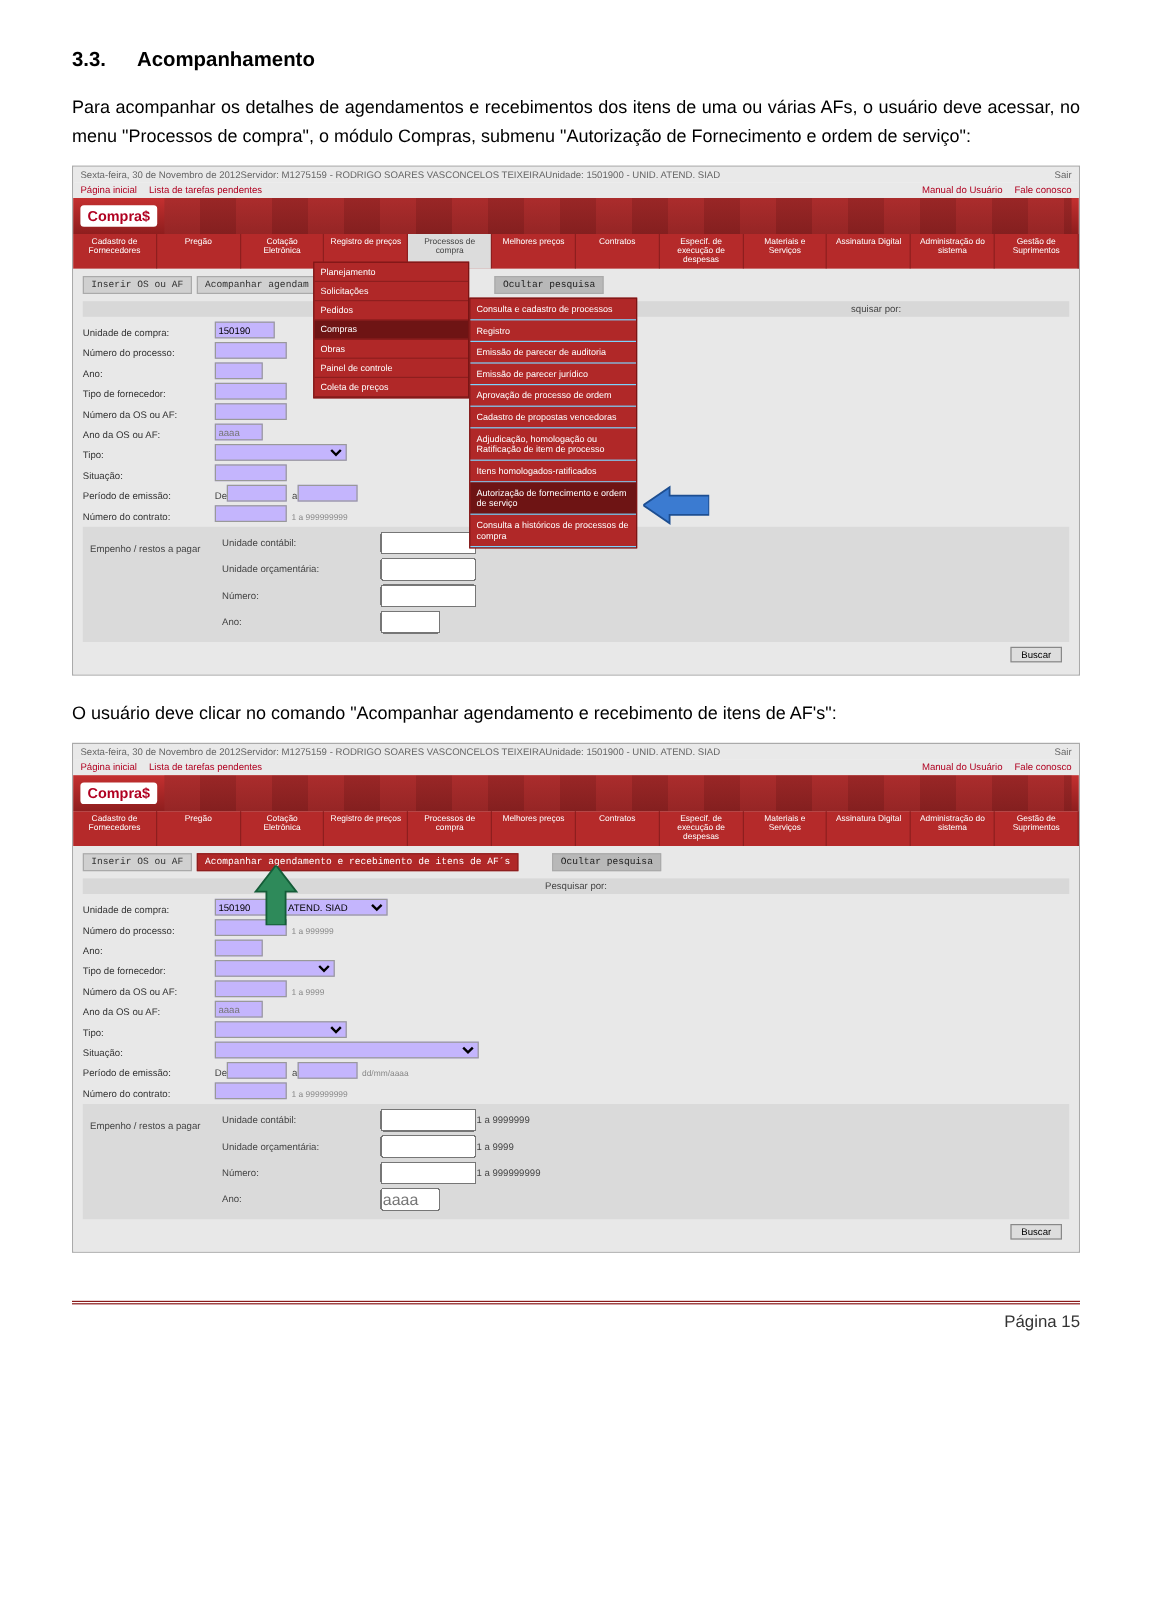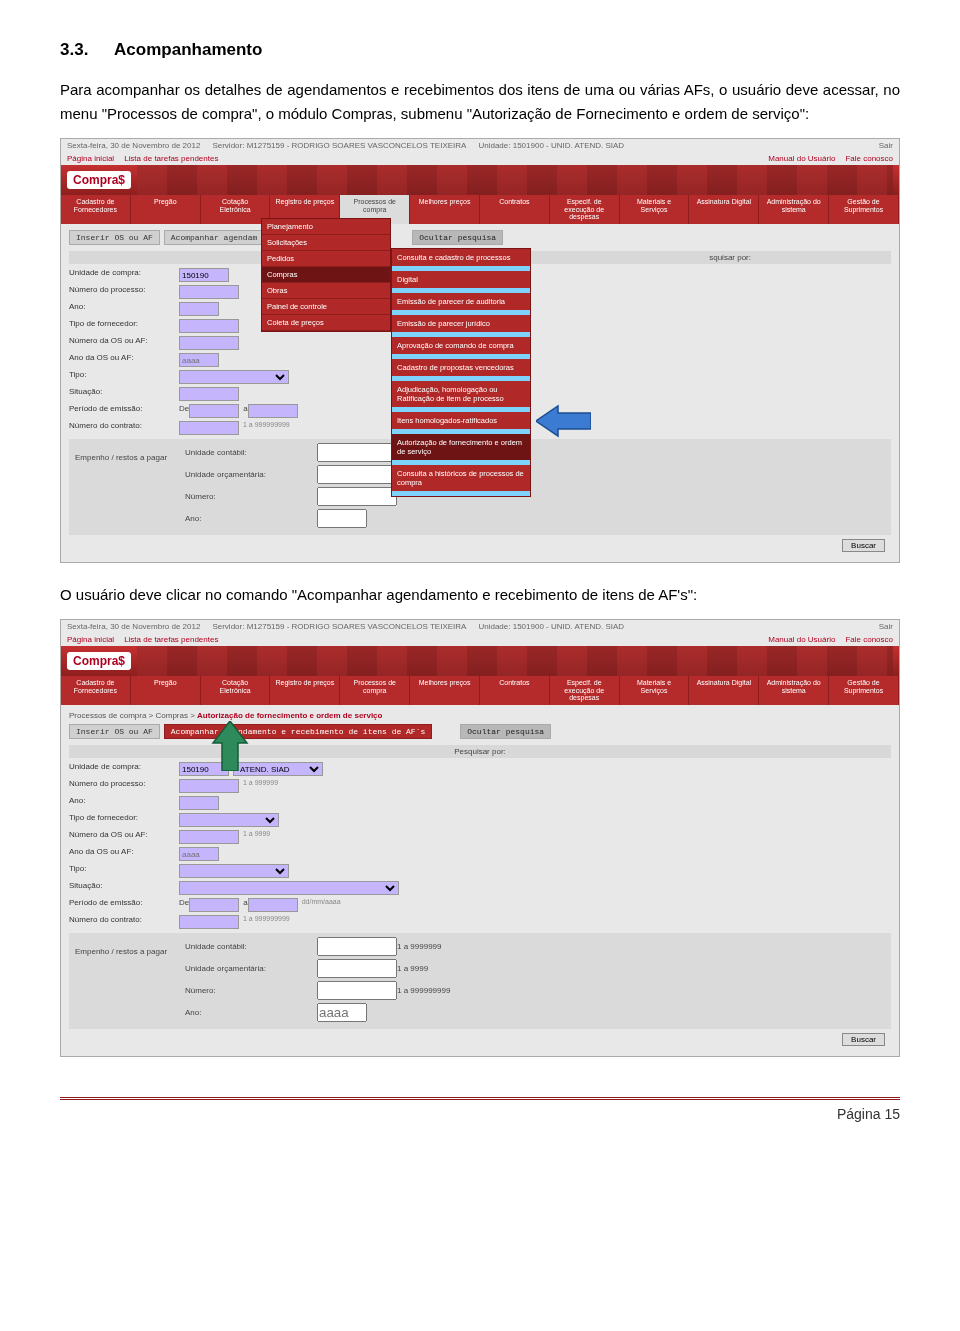--- a/index.html
+++ b/index.html
@@ -8,7 +8,7 @@
   .section-heading .num { display: inline-block; width: 50px; }
   .body-text { font-size: 15px; line-height: 1.6; margin-bottom: 12px; text-align: justify; }
   .screenshot { border: 1px solid #aaa; margin: 8px 0 20px; background: #f3f3f3; font-size: 9px; color: #444; }
-  .top-bar { background: #e9e9e9; padding: 2px 6px; display: flex; gap: 12px; align-items: center; color: #666; font-size: 8px; }
+  .top-bar { background: #e9e9e9; padding: 2px 6px; display: flex; align-items: center; color: #666; font-size: 8px; }
   .top-bar .spacer { flex: 1; }
   .nav-row { background: #e9e9e9; padding: 2px 6px; display: flex; align-items: center; gap: 10px; font-size: 8px; }
   .nav-row .link { color: #b00020; font-weight: normal; }

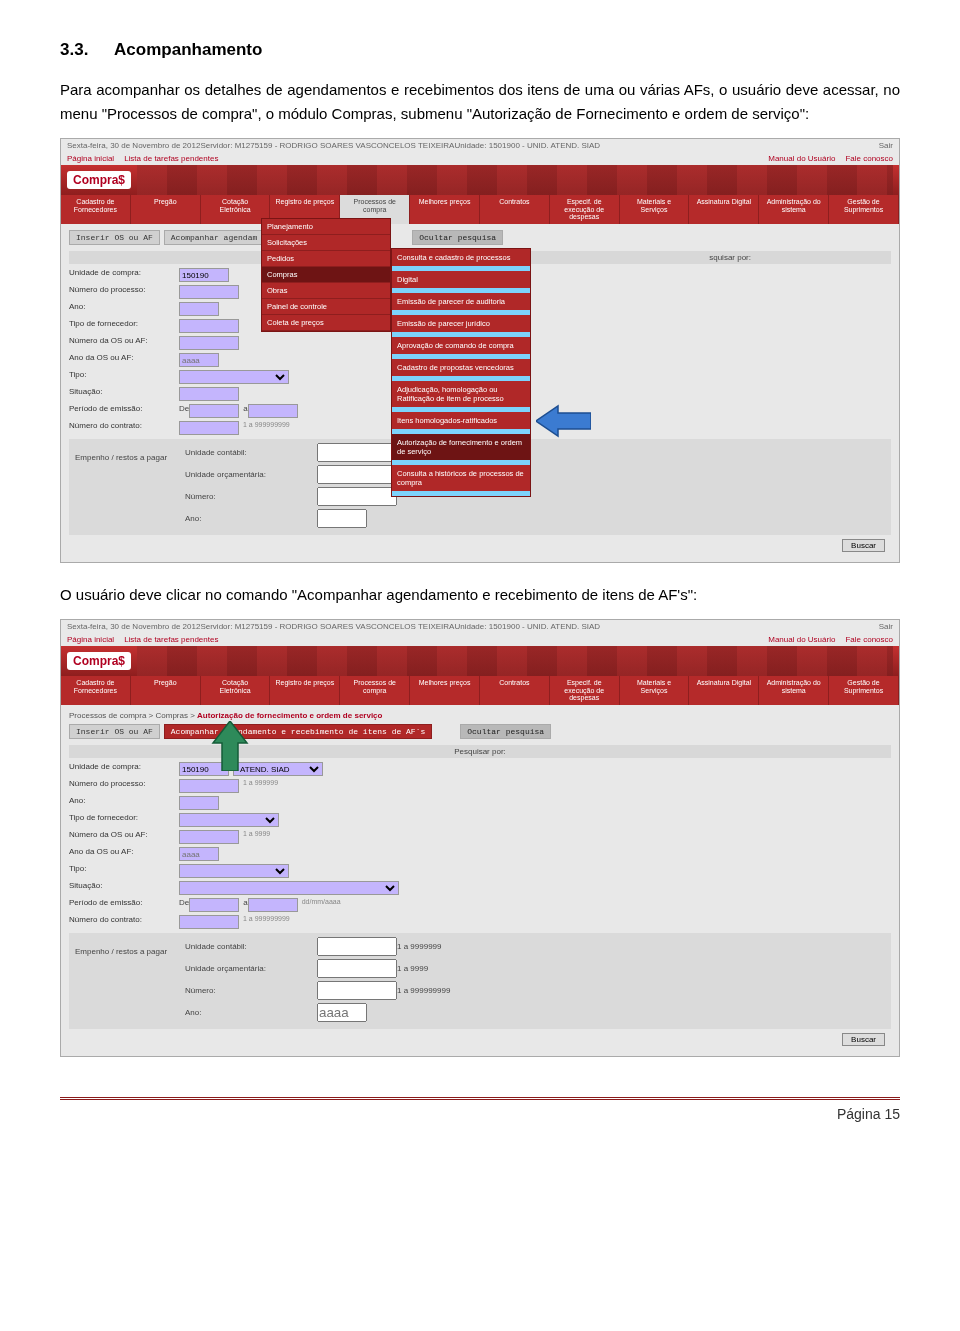--- a/index.html
+++ b/index.html
@@ -34,7 +34,7 @@
   .dropdown-overlay { position: absolute; top: -6px; left: 200px; width: 130px; background: #b02828; color: #fff; font-size: 7.5px; border: 1px solid #7a1414; z-index: 10; }
   .dropdown-overlay .d-item { padding: 3px 5px; border-bottom: 1px solid #8e1e1e; }
   .dropdown-overlay2 { position: absolute; top: 24px; left: 330px; width: 140px; background: #b02828; color: #fff; font-size: 7.5px; border: 1px solid #7a1414; z-index: 10; }
-  .dropdown-overlay2 .d-item { padding: 4px 5px; border-bottom: 5px solid #7dd3fc; line-height: 1.2; }
+  .dropdown-overlay2 .d-item { padding: 4px 5px; border-bottom: 1px solid #7dd3fc; line-height: 1.2; }
   .dropdown-overlay2 .d-item.sel { background: #6e1414; }
   .arrow-blue { position: absolute; z-index: 20; }
   .empenho-box { background: #dadada; padding: 4px 6px; margin-top: 4px; display: flex; }

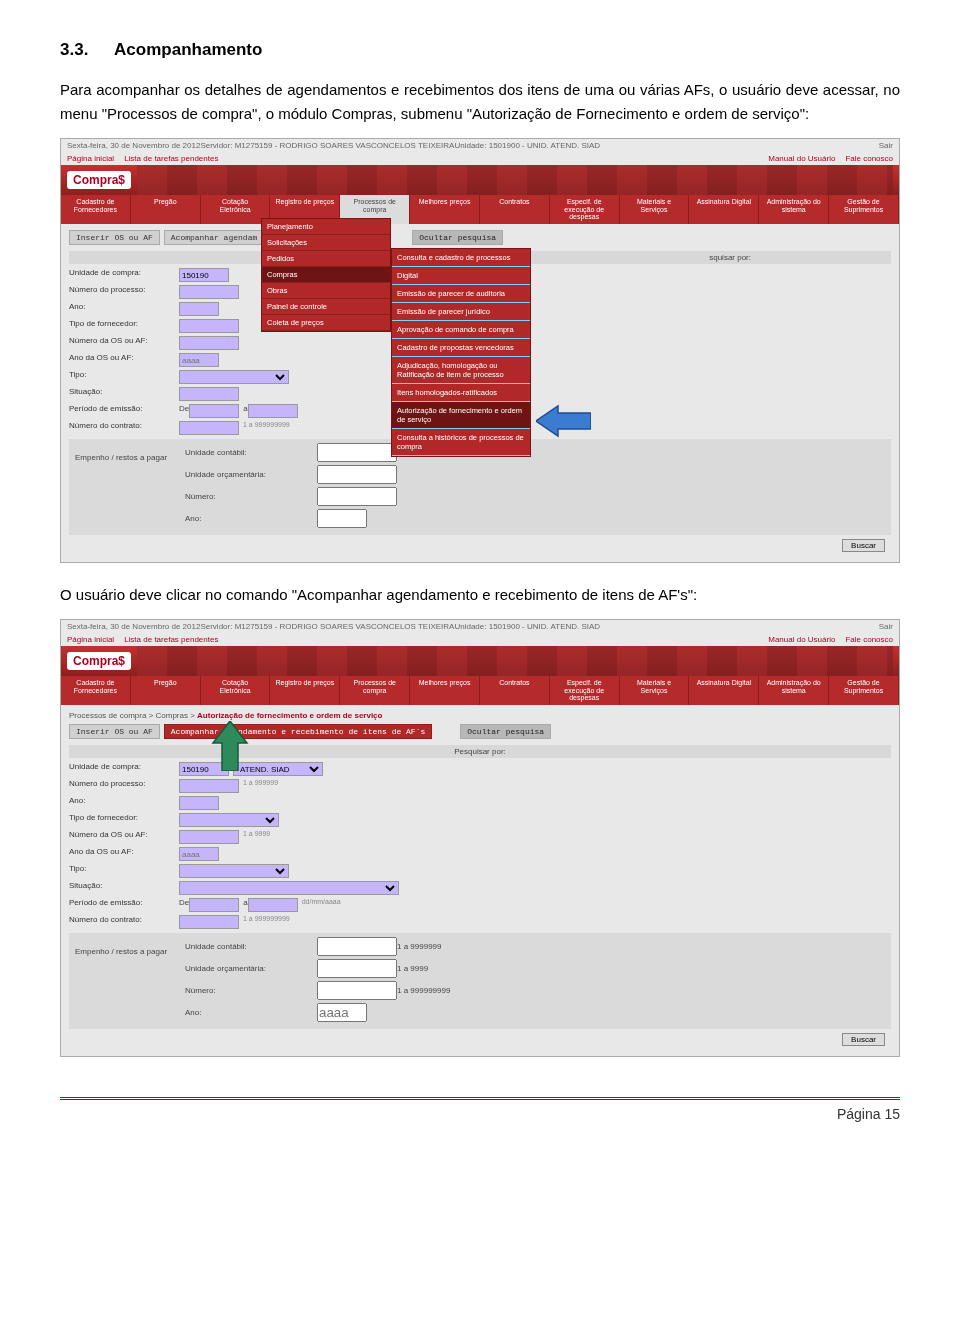--- a/index.html
+++ b/index.html
@@ -27,7 +27,7 @@
   .tab.red { background: #b02828; color: #fff; border-color: #8e1e1e; }
   .tab.grey { background: #b8b8b8; color: #222; }
   .search-label { background: #d8d8d8; padding: 2px 6px; text-align: center; font-size: 8px; margin-bottom: 4px; }
-  .form-row { display: flex; align-items: flex-start; margin-bottom: 3px; font-size: 8px; }
+  .form-row { display: flex; align-items: flex-end; margin-bottom: 3px; font-size: 8px; }
   .form-row .lbl { width: 110px; color: #333; }
   .form-row input, .form-row select { border: 1px solid #999; background: #c4b5fd; height: 14px; font-size: 8px; margin-right: 4px; padding: 0 2px; }
   .form-row .hint { color: #888; font-size: 7px; }

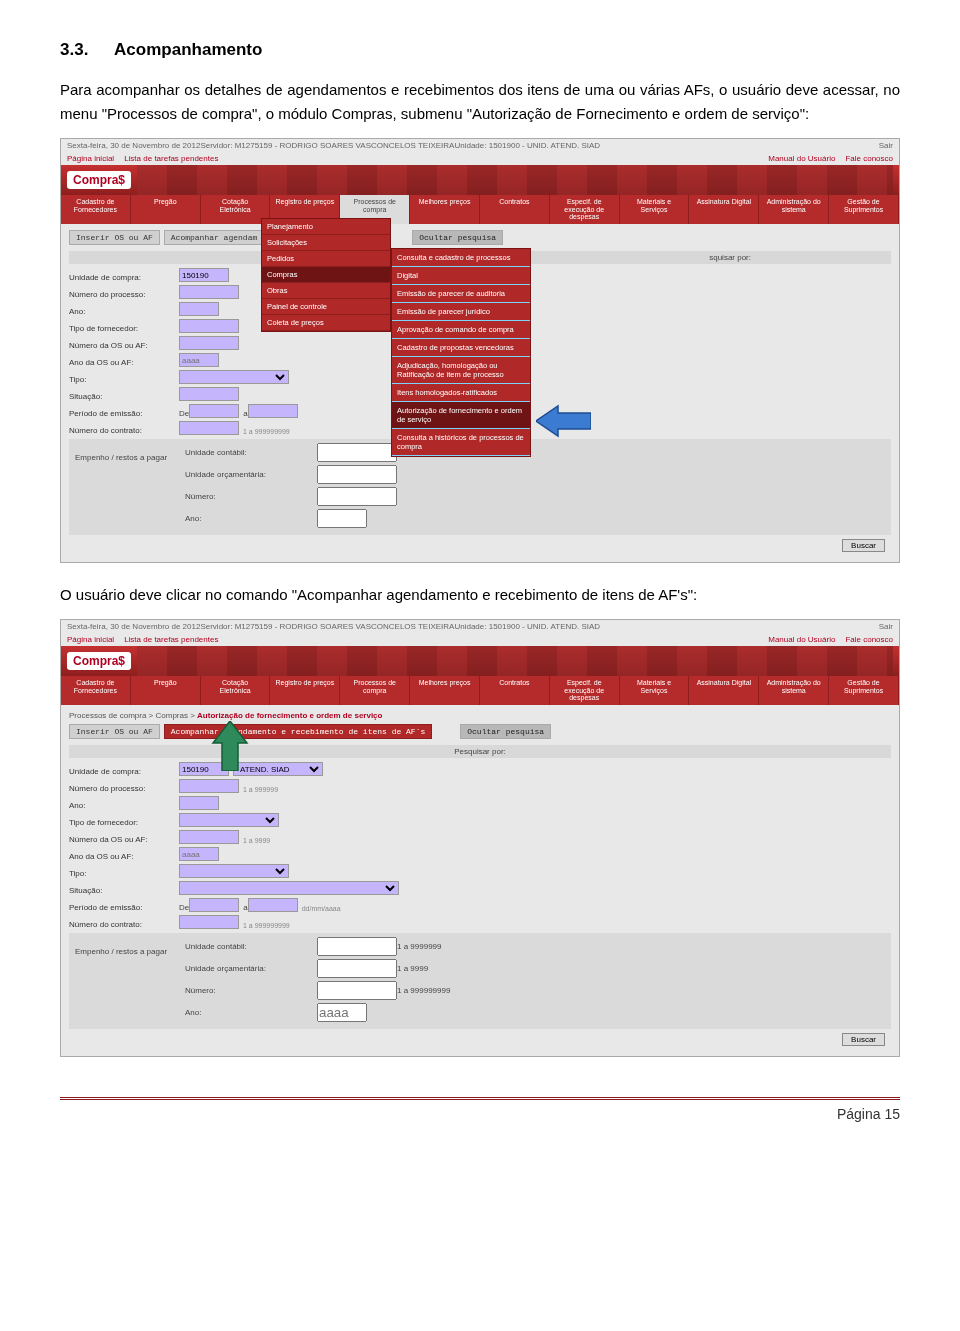--- a/index.html
+++ b/index.html
@@ -180,7 +180,7 @@
     </div>
     <div class="dropdown-overlay2">
       <div class="d-item">Consulta e cadastro de processos</div>
-      <div class="d-item">Digital</div>
+      <div class="d-item">Registro</div>
       <div class="d-item">Emissão de parecer de auditoria</div>
       <div class="d-item">Emissão de parecer jurídico</div>
       <div class="d-item">Aprovação de comando de compra</div>

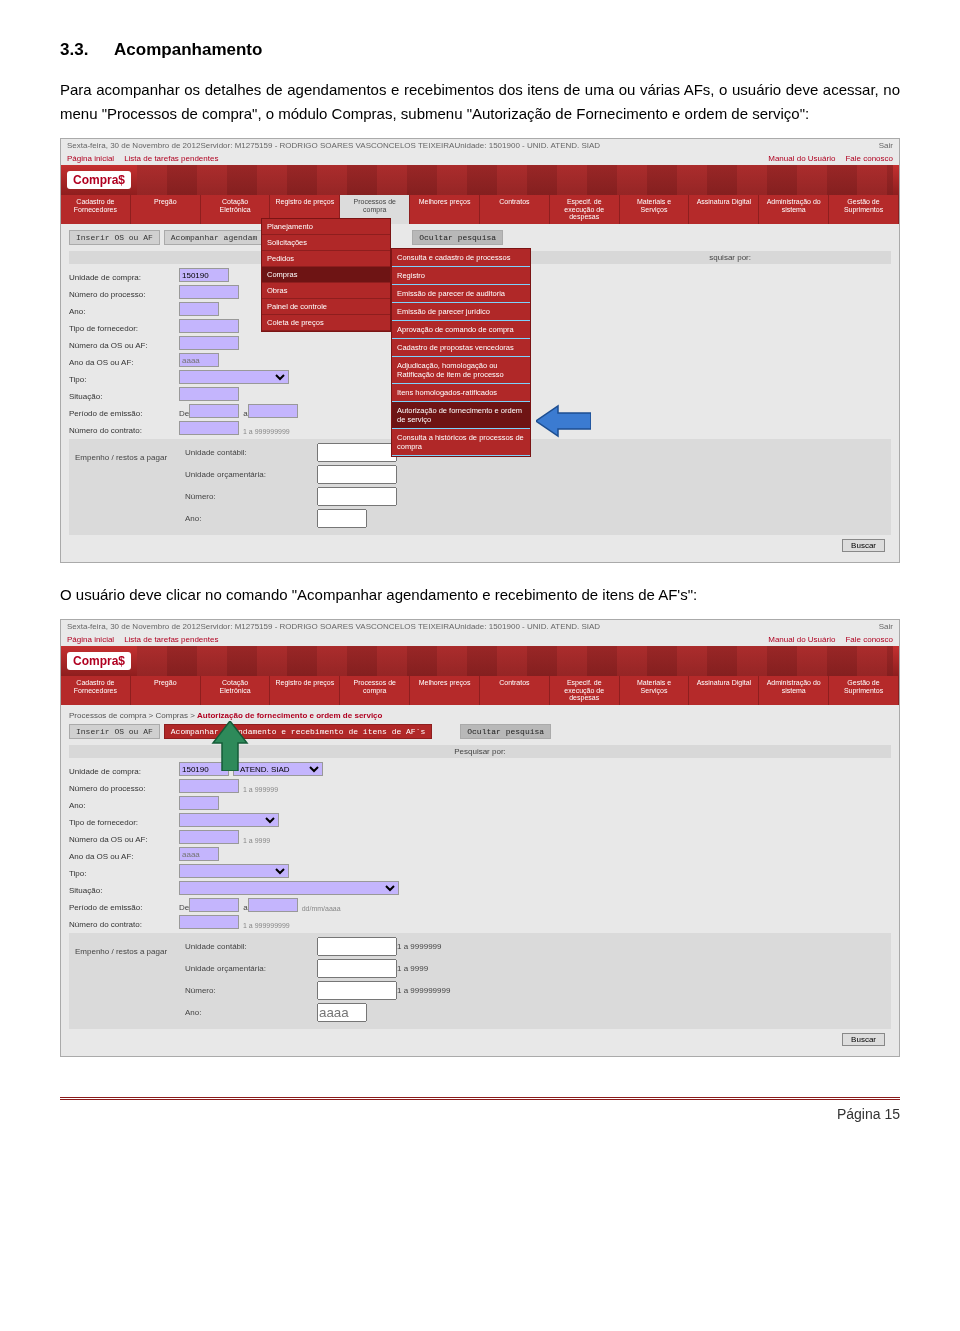--- a/index.html
+++ b/index.html
@@ -183,7 +183,7 @@
       <div class="d-item">Registro</div>
       <div class="d-item">Emissão de parecer de auditoria</div>
       <div class="d-item">Emissão de parecer jurídico</div>
-      <div class="d-item">Aprovação de comando de compra</div>
+      <div class="d-item">Aprovação de processo de ordem</div>
       <div class="d-item">Cadastro de propostas vencedoras</div>
       <div class="d-item">Adjudicação, homologação ou Ratificação de item de processo</div>
       <div class="d-item">Itens homologados-ratificados</div>

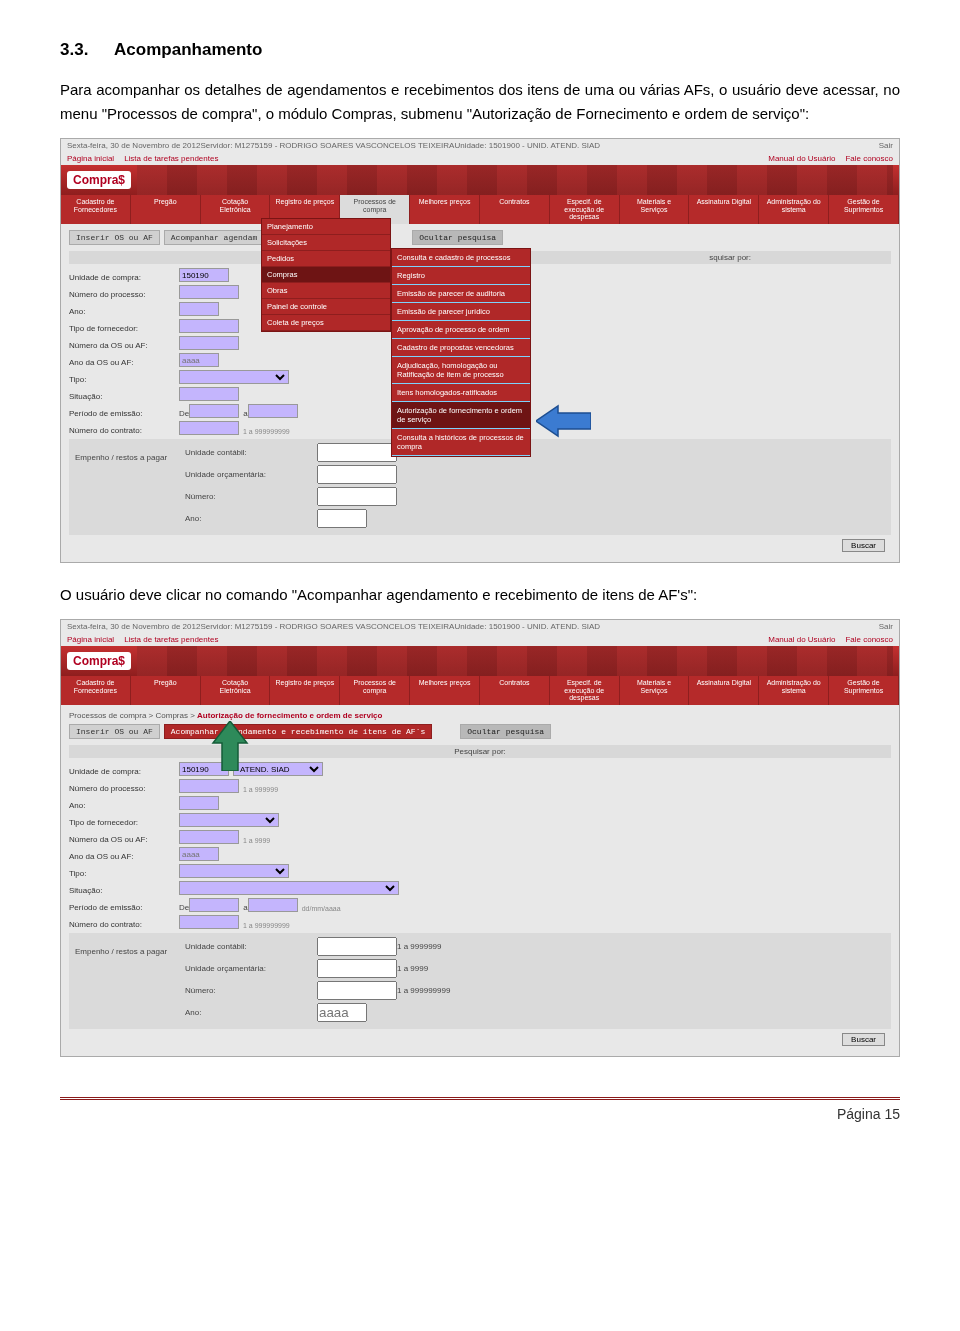--- a/index.html
+++ b/index.html
@@ -235,9 +235,6 @@
 
   <div class="content-area">
     <div class="form-area">
-      <div class="breadcrumb">
-        <span>Processos de compra &gt; Compras &gt; </span><strong>Autorização de fornecimento e ordem de serviço</strong>
-      </div>
       <div class="tab-row">
         <span class="tab">Inserir OS ou AF</span>
         <span class="tab red">Acompanhar agendamento e recebimento de itens de AF´s</span>

